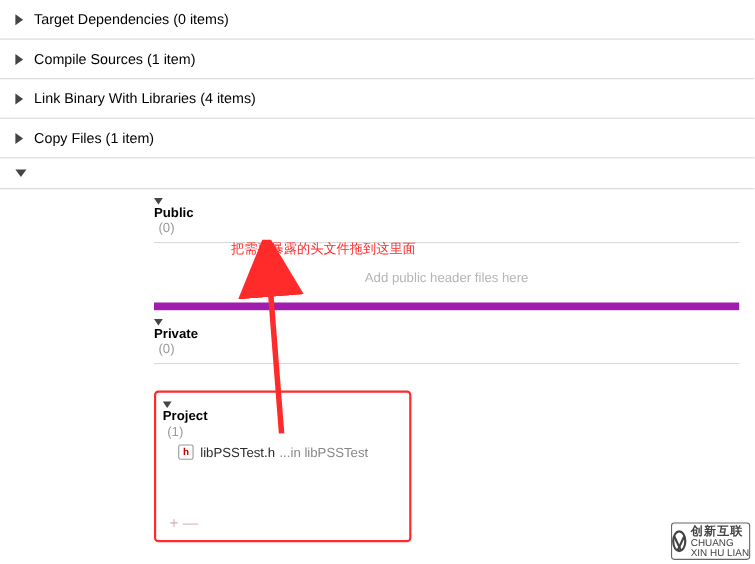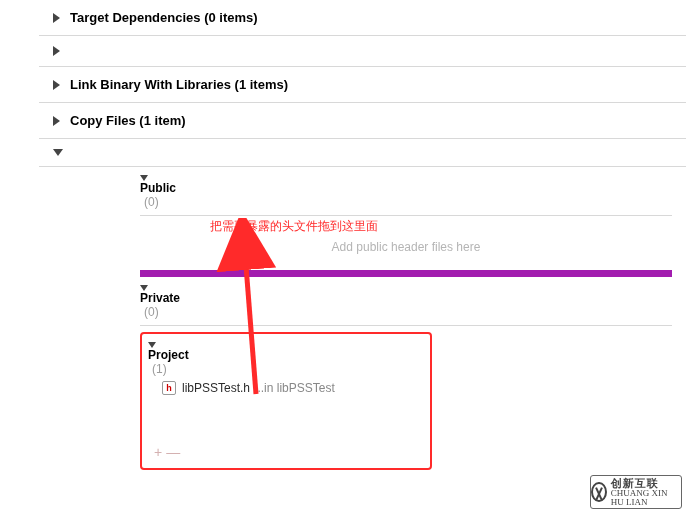--- a/index.html
+++ b/index.html
@@ -18,9 +18,8 @@
       align-items: center;
       padding: 10px 14px 10px 14px;
       border-bottom: 1px solid #d8d8d8;
-      font-weight: 700;
+      font-weight: 400;
       cursor: pointer;
-      margin-left: 39px;
     }
     .phase-row .tri {
       width: 0; height: 0;

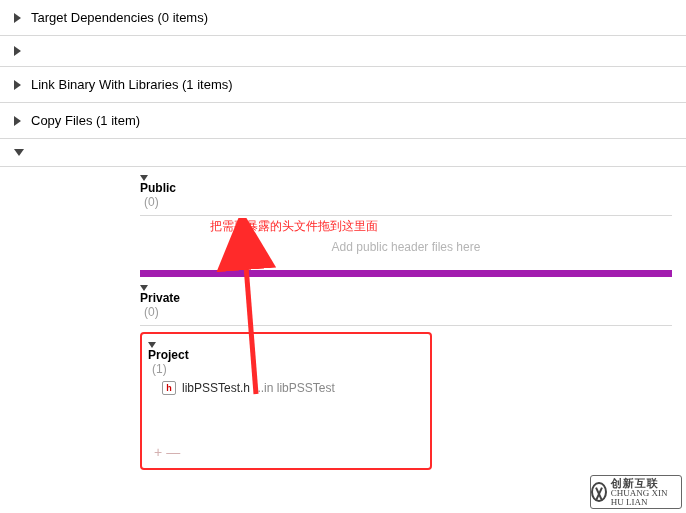--- a/index.html
+++ b/index.html
@@ -152,6 +152,7 @@
 
 <div class="phase-row">
   <span class="tri"></span>
+  <span>Compile Sources (1 item)</span>
 </div>
 
 <div class="phase-row">

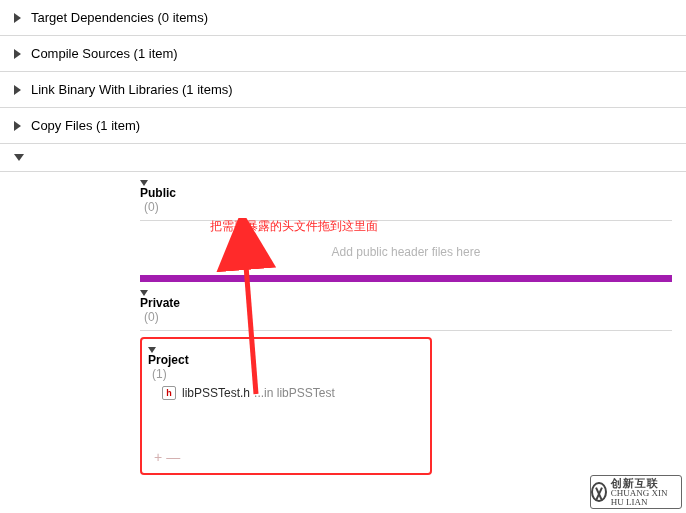--- a/index.html
+++ b/index.html
@@ -157,7 +157,7 @@
 
 <div class="phase-row">
   <span class="tri"></span>
-  <span>Link Binary With Libraries (1 items)</span>
+  <span>Link Binary With Libraries (4 items)</span>
 </div>
 
 <div class="phase-row">

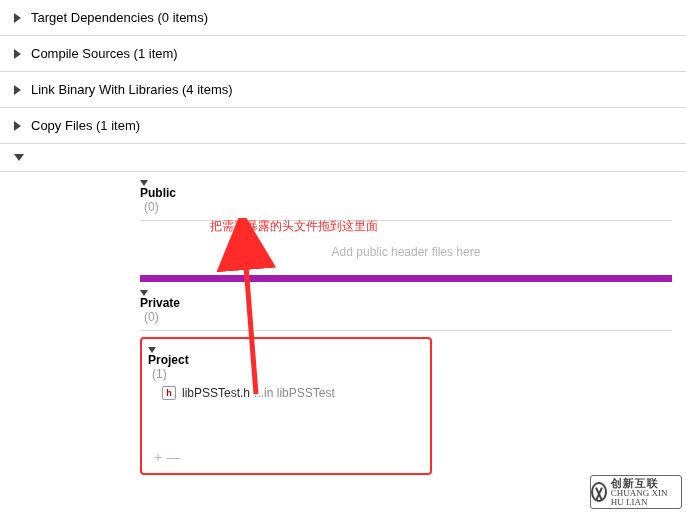--- a/index.html
+++ b/index.html
@@ -64,9 +64,9 @@
     .project-box {
       border: 2px solid #ff2a2a;
       border-radius: 4px;
-      margin-top: 6px;
+      margin-top: 24px;
       padding: 0 6px 8px 6px;
-      width: 292px;
+      width: 234px;
       min-height: 120px;
     }
     .project-box .sub-header { border-bottom: none; padding-bottom: 2px; }

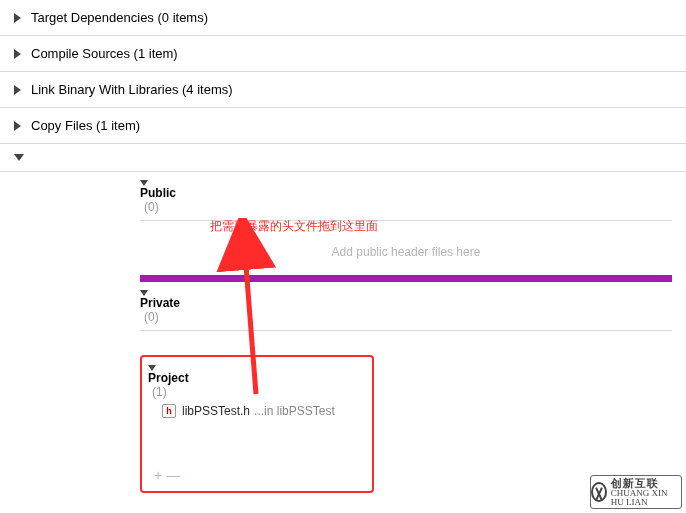--- a/index.html
+++ b/index.html
@@ -110,7 +110,7 @@
       position: absolute;
       right: 4px;
       bottom: 4px;
-      width: 92px;
+      width: 72px;
       height: 34px;
       border: 1px solid #666;
       border-radius: 3px;
@@ -119,7 +119,6 @@
       justify-content: center;
       background: #fff;
       gap: 4px;
-      font-family: Liberation Serif, serif;
     }
     .watermark .circ {
       width: 20px; height: 20px;

